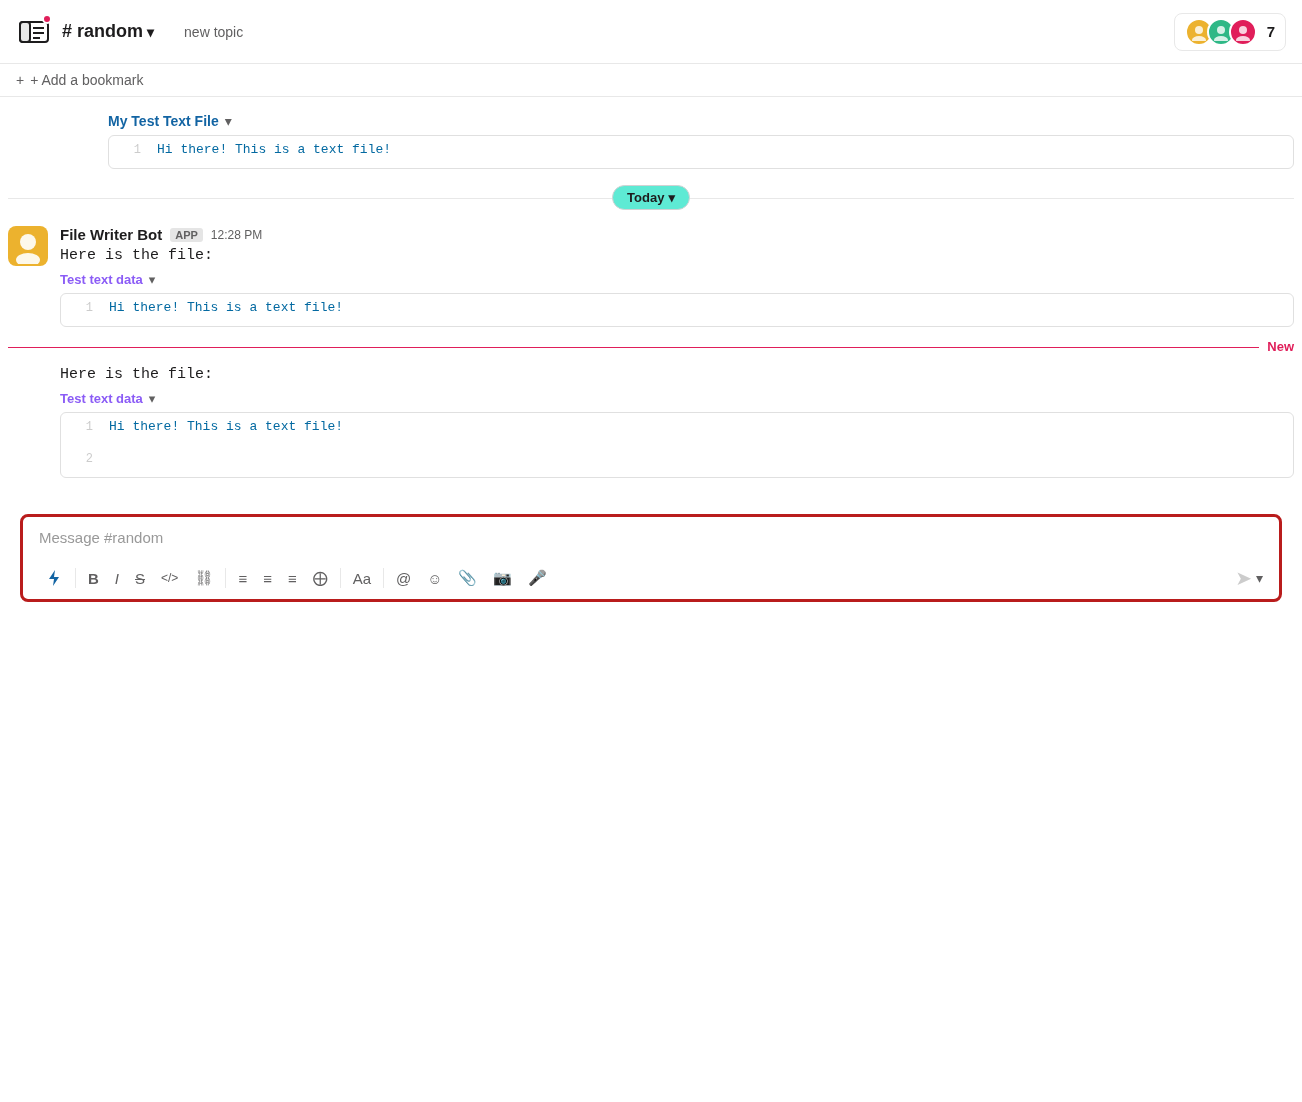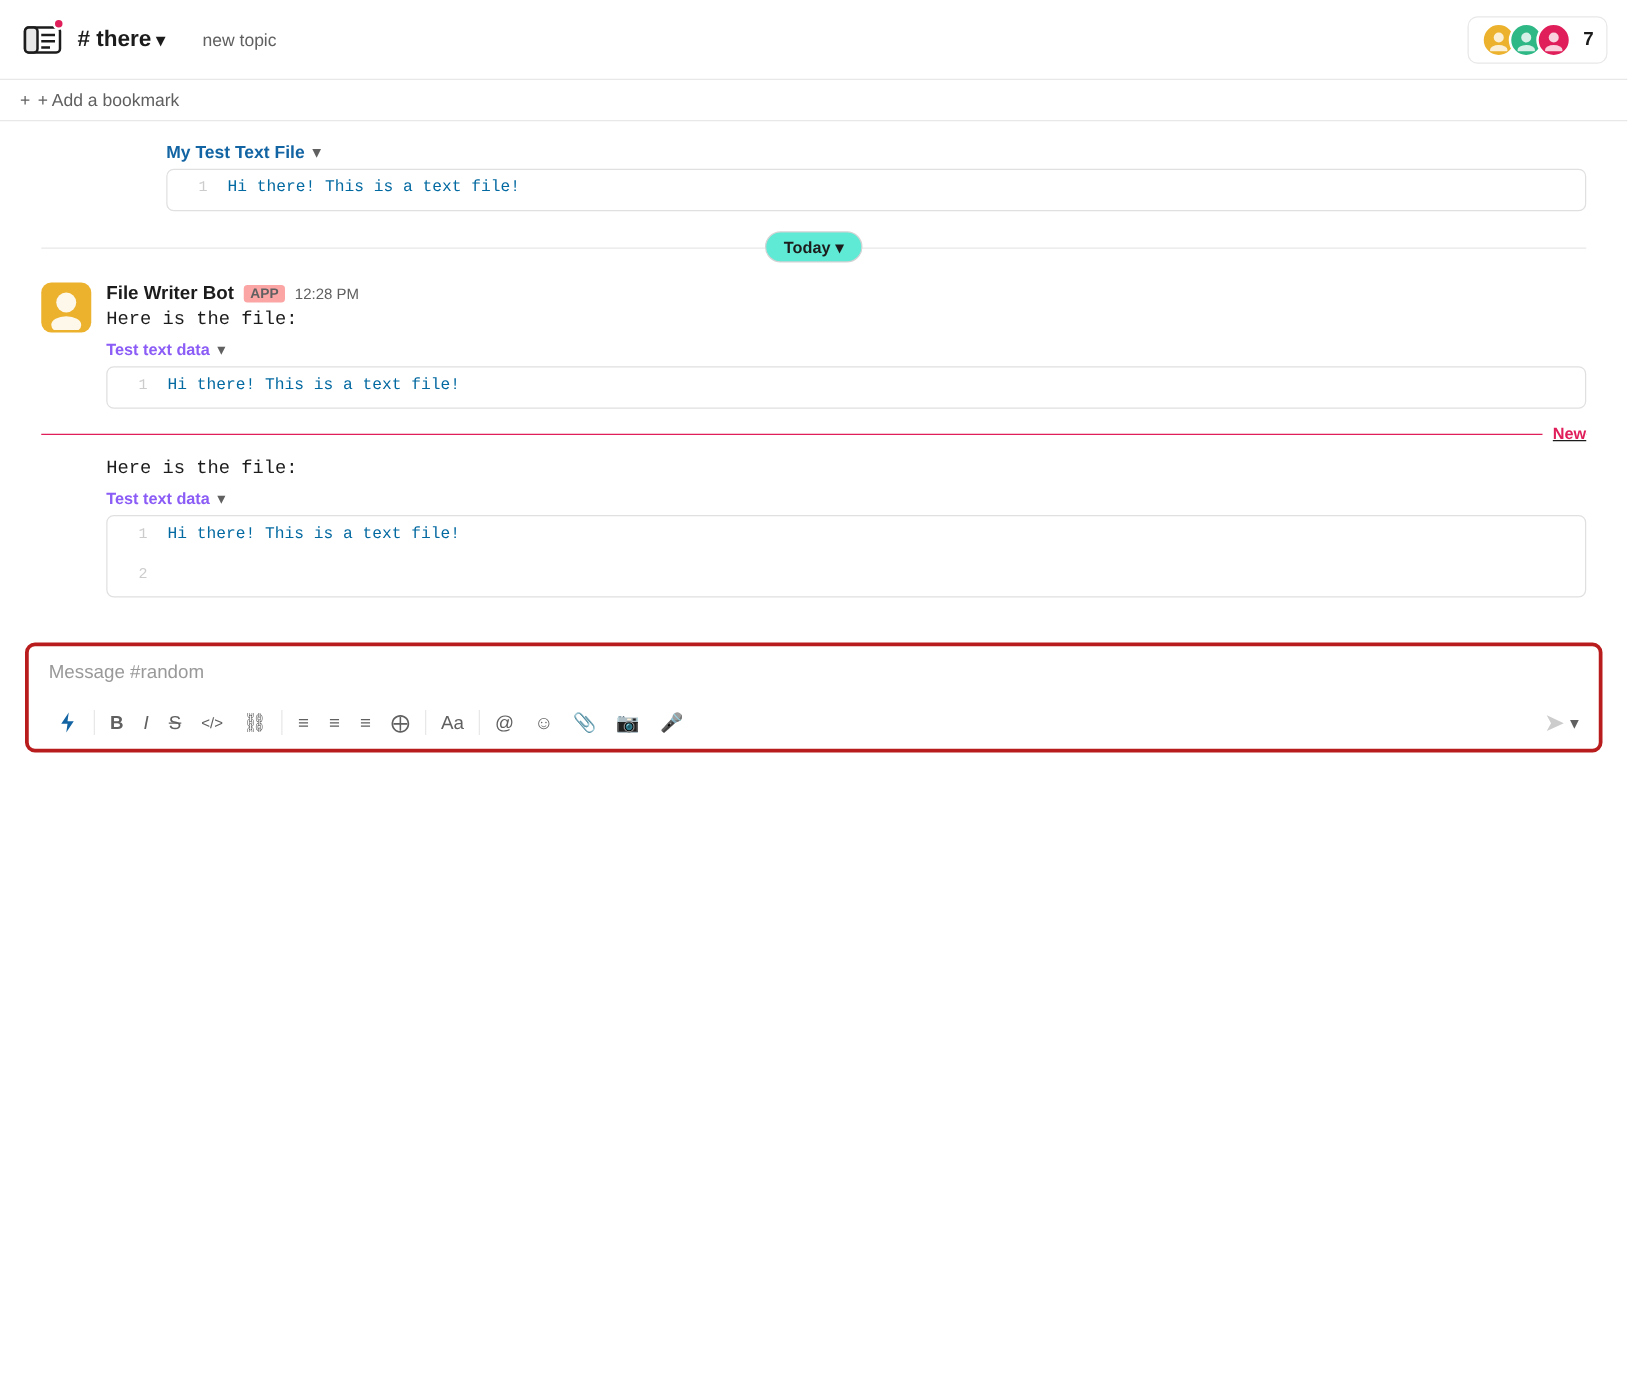--- a/index.html
+++ b/index.html
@@ -351,7 +351,7 @@
       <div class="notification-dot"></div>
     </div>
     <div class="channel-name">
-      <span># there</span>
+      <span># random</span>
       <span class="chevron">▾</span>
     </div>
     <span class="topic">new topic</span>

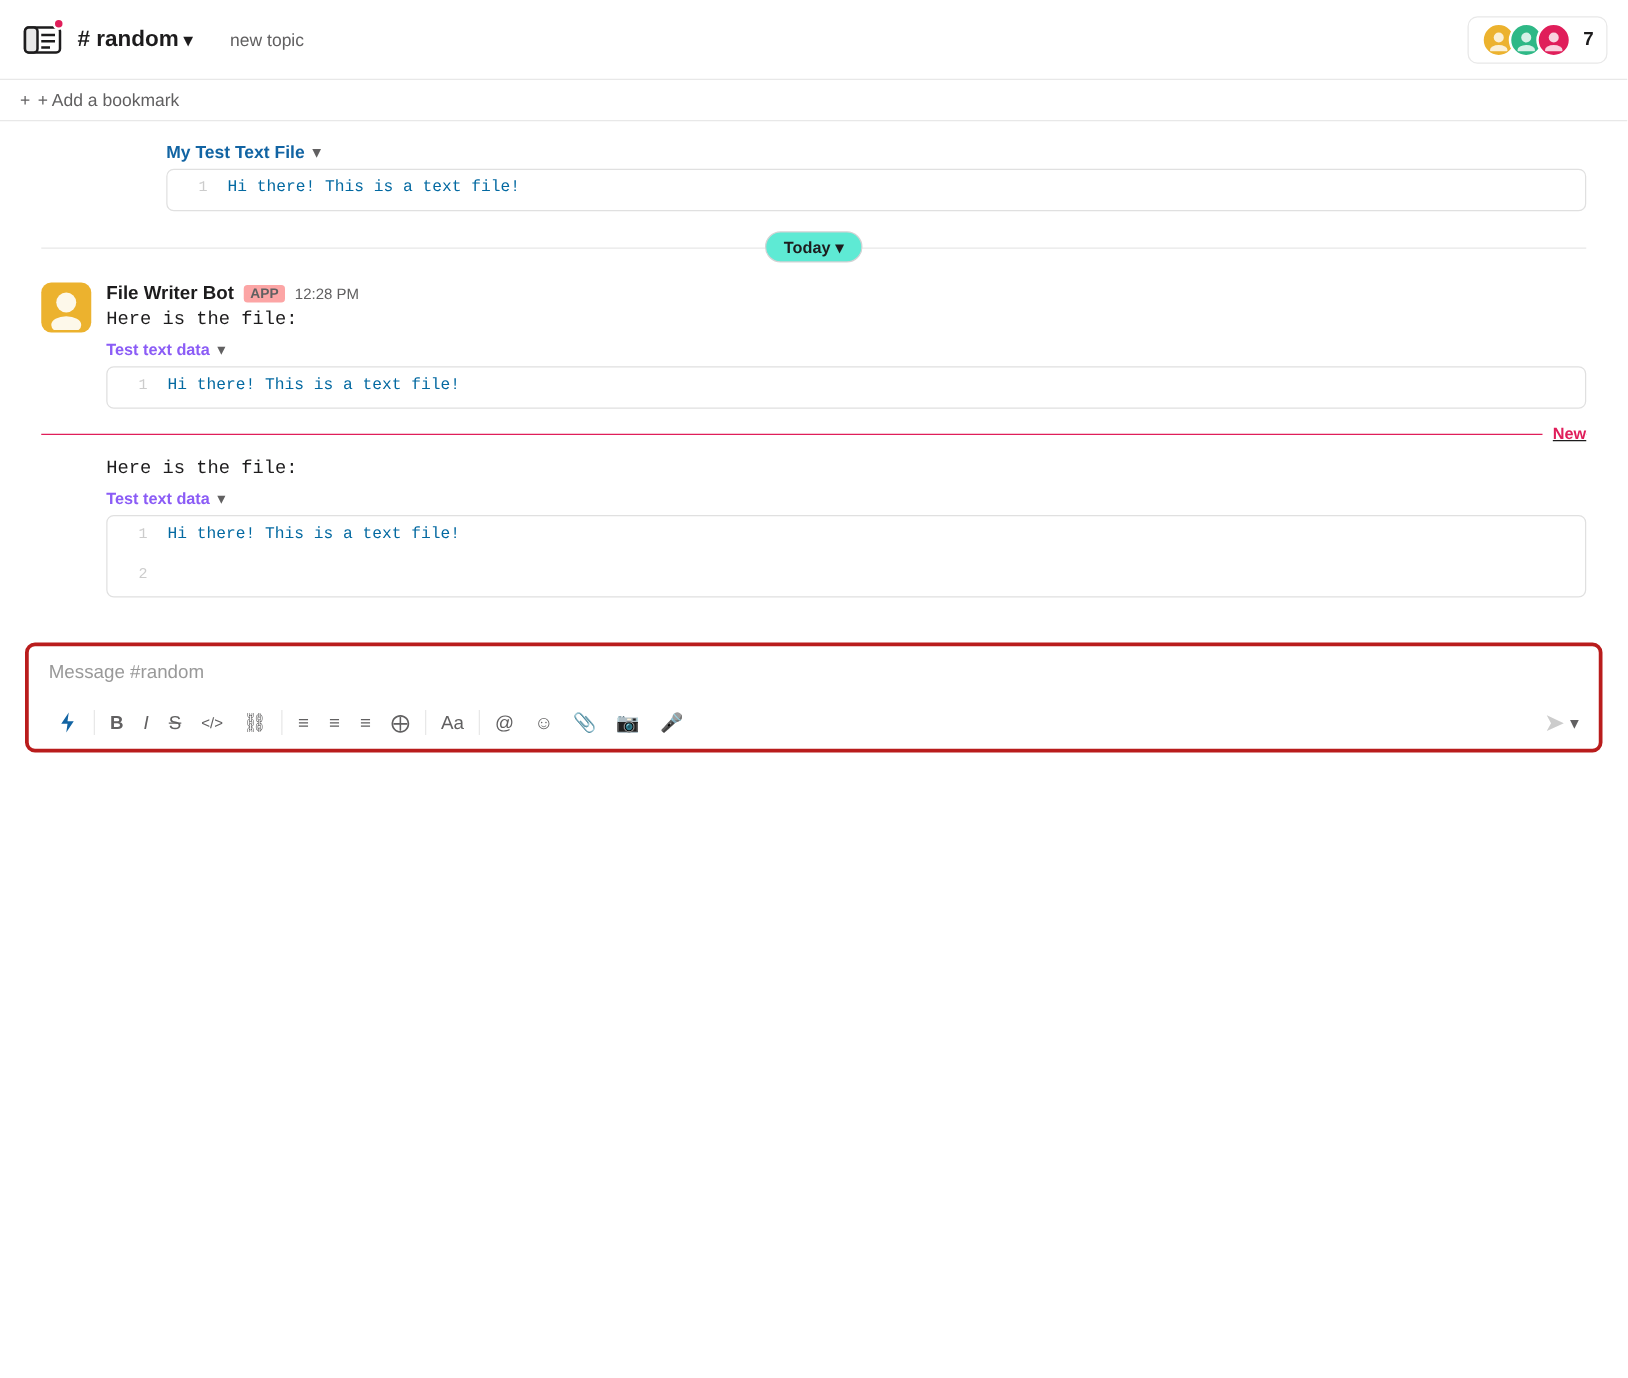--- a/index.html
+++ b/index.html
@@ -109,7 +109,7 @@
 
     
     .messages-area {
-      padding: 16px 33px;
+      padding: 16px 8px;
       overflow-y: auto;
     }
 

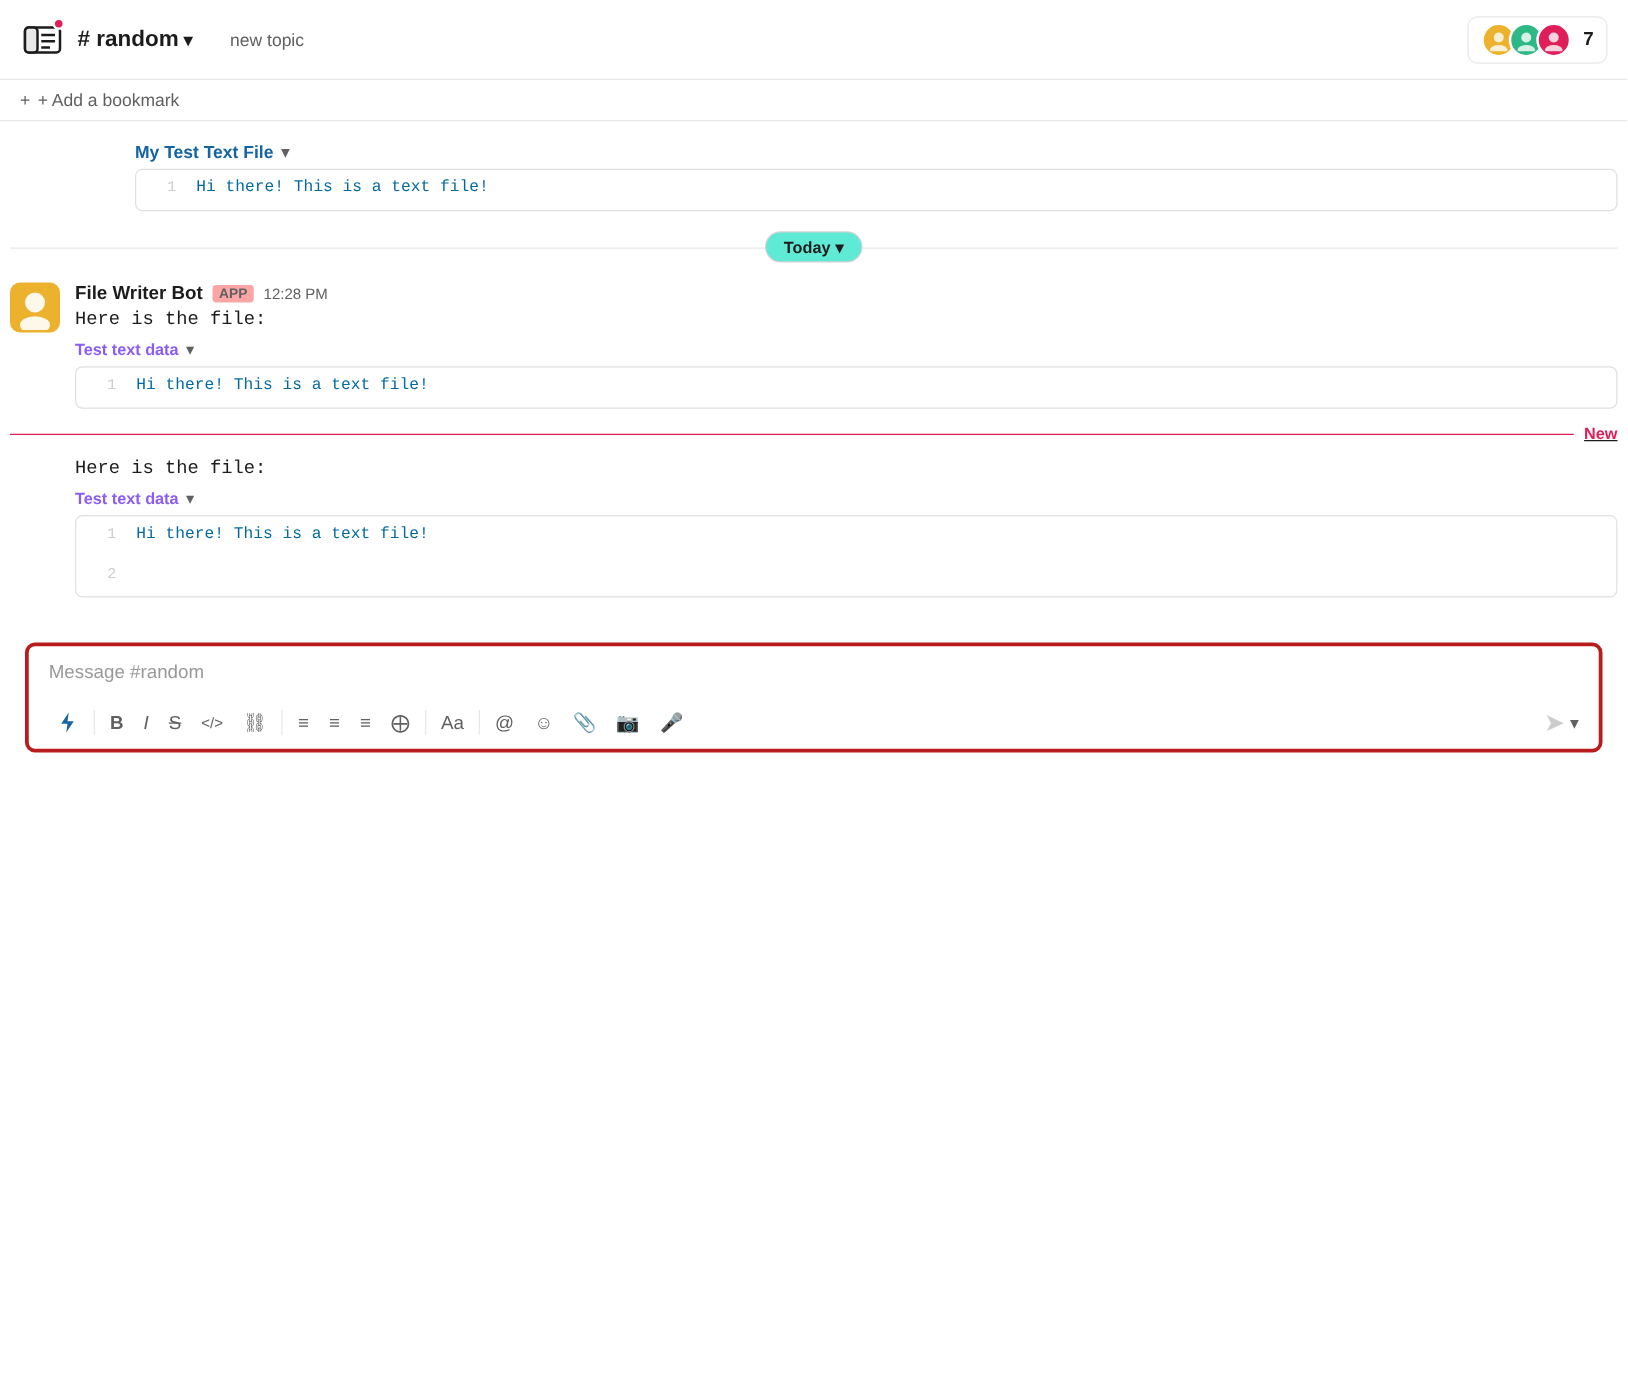--- a/index.html
+++ b/index.html
@@ -220,7 +220,7 @@
       font-size: 15px;
     }
     .app-badge {
-      background: #fca5a5;
+      background: #e5e5e5;
       color: #616061;
       font-size: 11px;
       font-weight: 700;

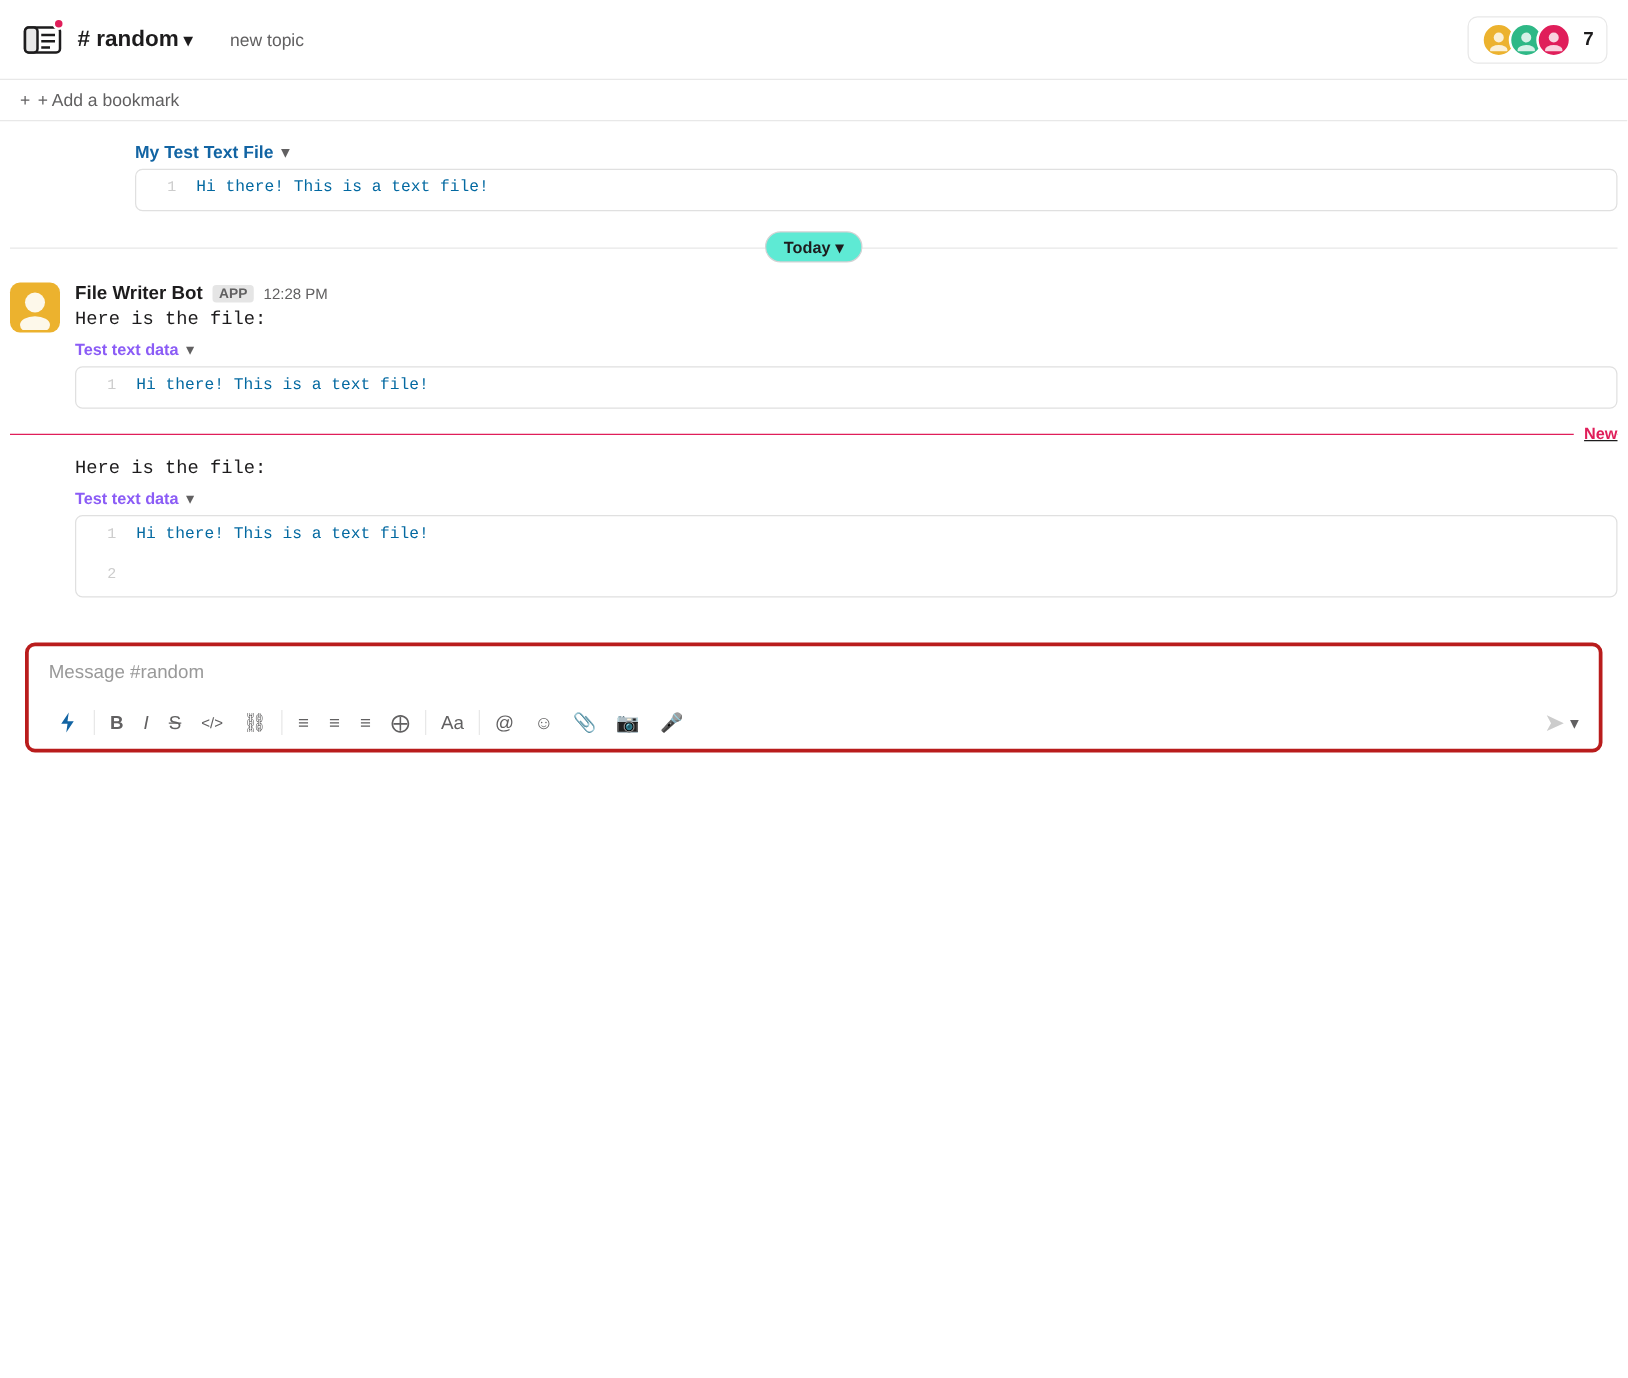--- a/index.html
+++ b/index.html
@@ -256,7 +256,6 @@
       align-items: center;
       margin: 12px 0;
       position: relative;
-      text-decoration: underline;
     }
     .new-divider::before {
       content: '';

